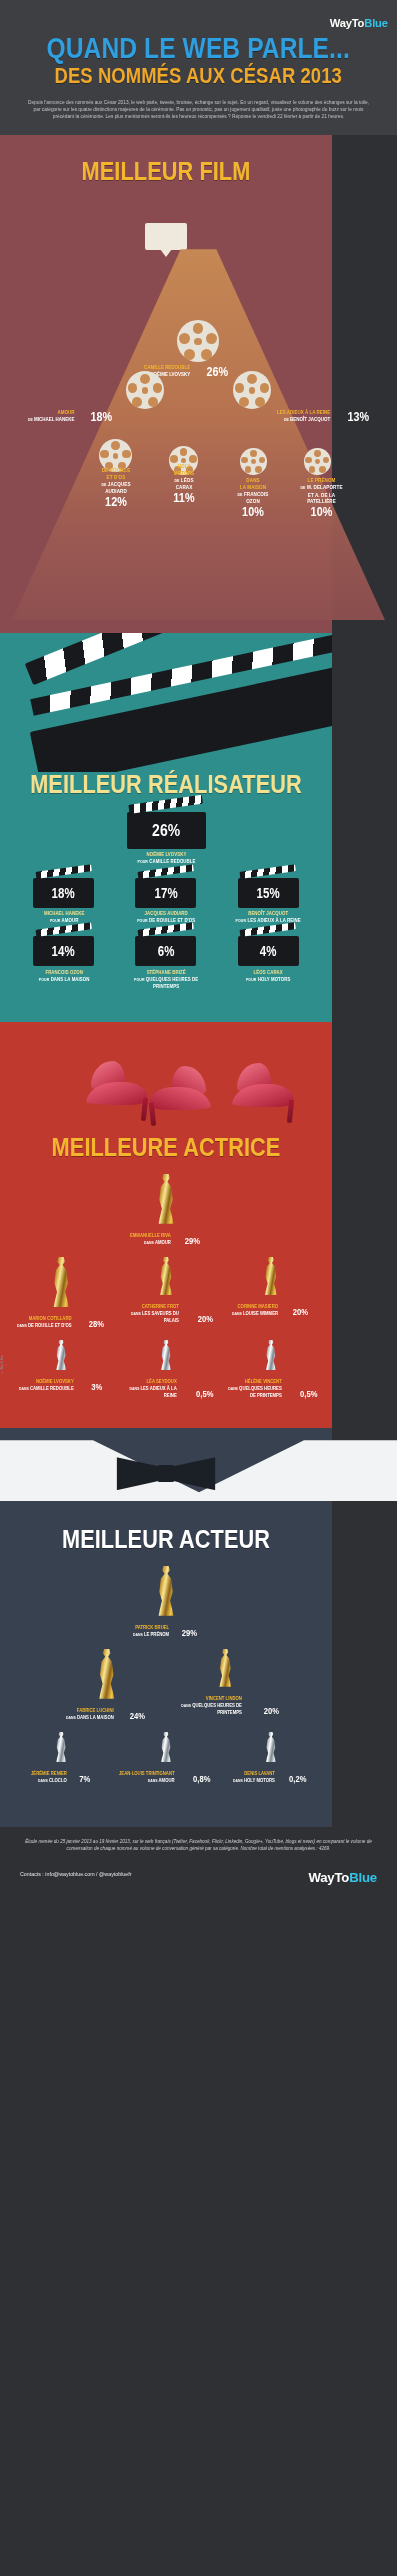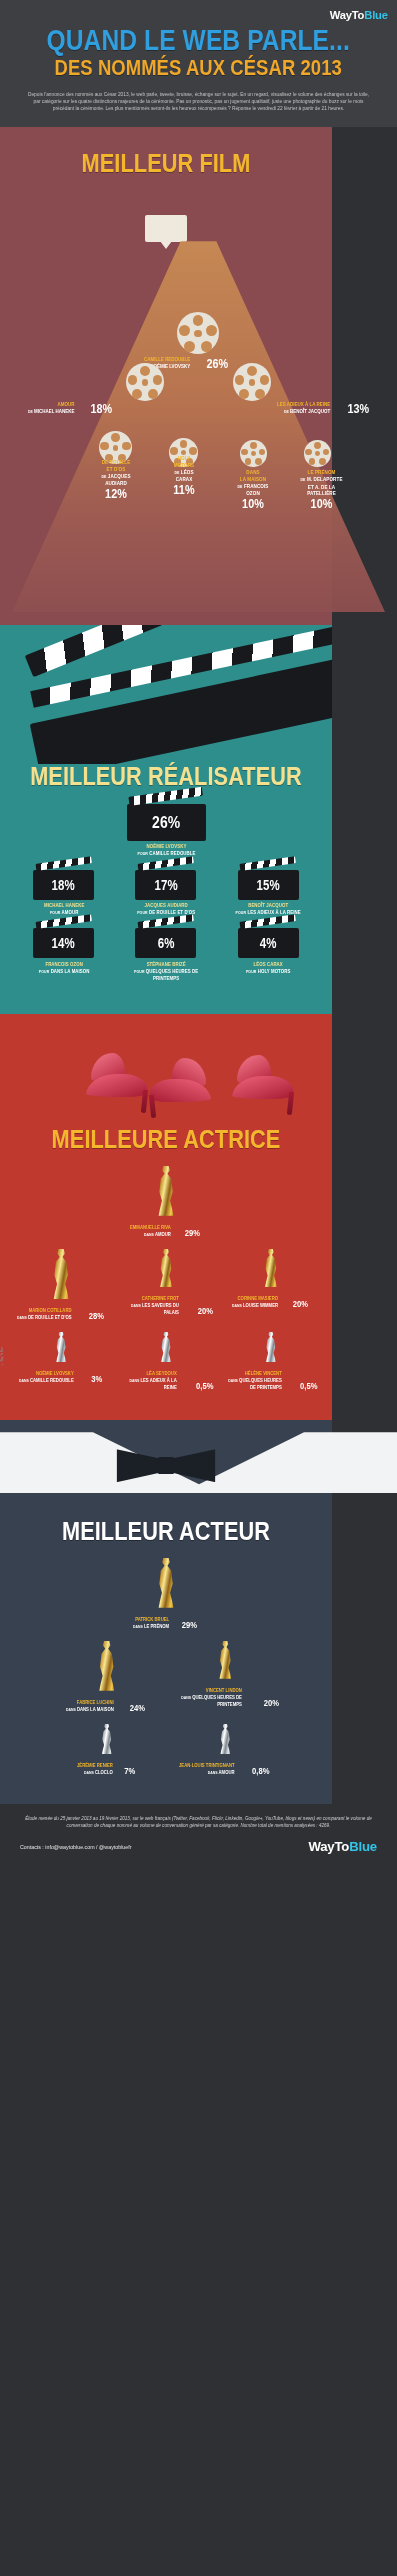--- a/index.html
+++ b/index.html
@@ -32,6 +32,7 @@
   .brand {
     font-weight:bold; font-size:11.2px; letter-spacing:-0.2px;
     display:inline-block;
+    margin-top:8px;
   }
   .brand .w { color:#ffffff; }
   .brand .b { color:#31c4e8; }

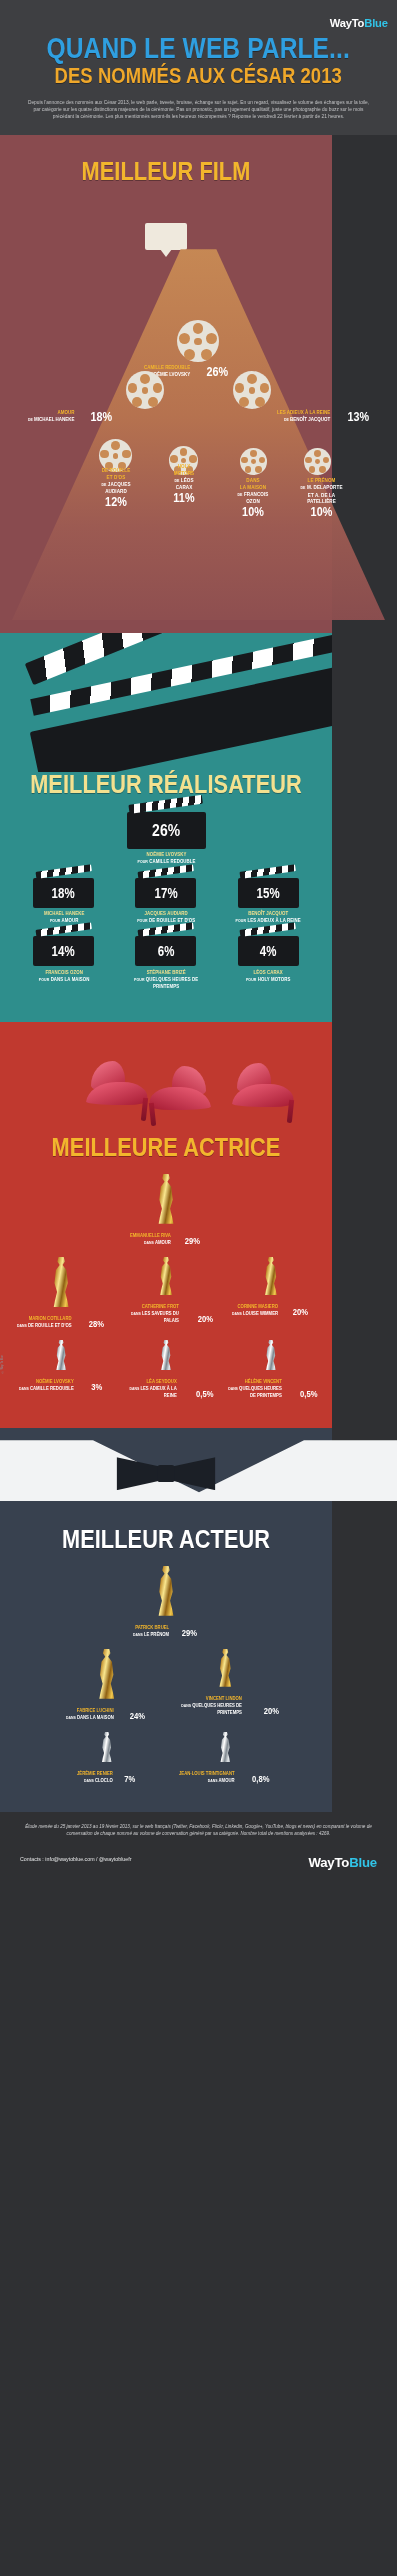--- a/index.html
+++ b/index.html
@@ -209,7 +209,7 @@
   .a-line .txt { text-align:right; }
 
   
-  .acteur { background:#38414f; padding-bottom:17px; }
+  .acteur { background:#38414f; padding-bottom:32px; }
   .bow { height:99px; position:relative; }
   .collar {
     position:absolute; left:0; top:12px; width:397px; height:61px;

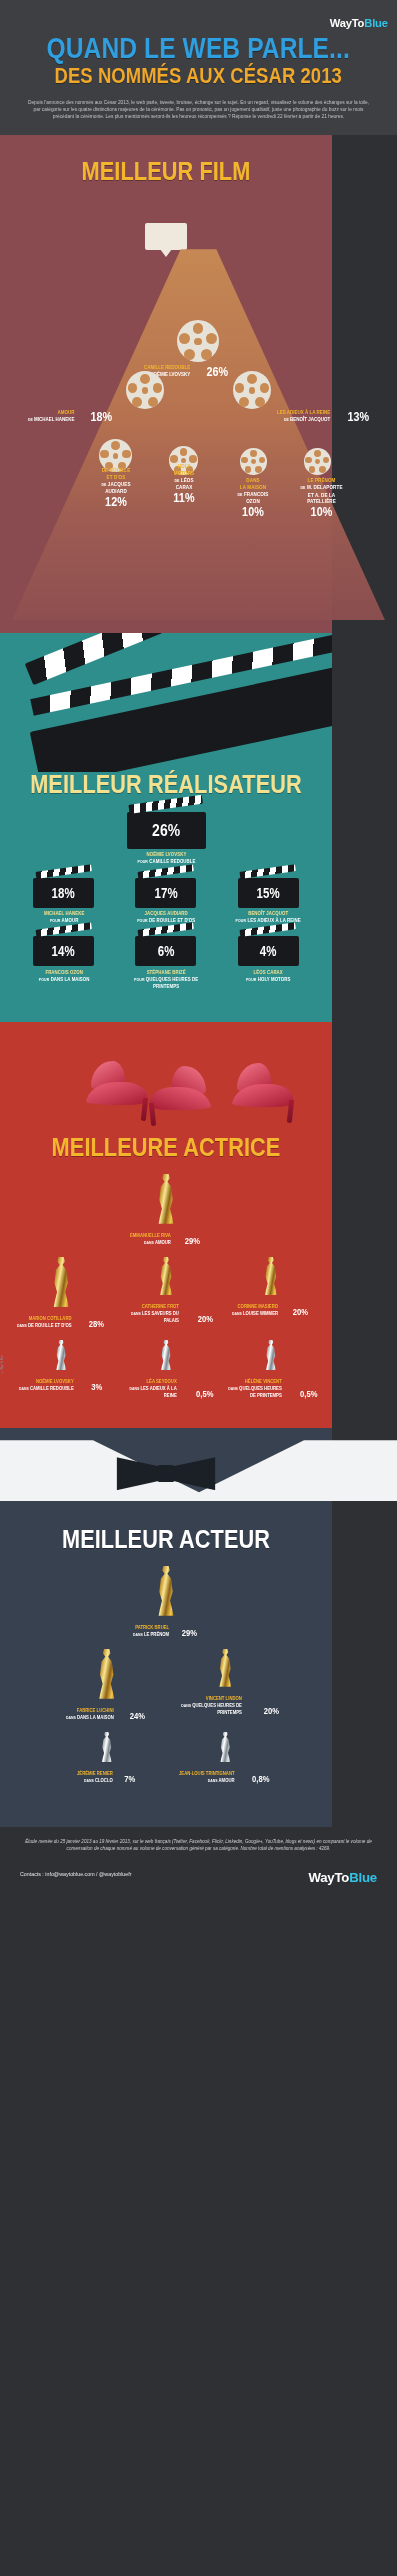--- a/index.html
+++ b/index.html
@@ -631,6 +631,18 @@
             <span class="cond a-pct">0,8%</span>
           </div>
         </div>
+        <div class="st-cell">
+          <div class="statue xs silver">
+              <div class="fig"></div>
+            </div>
+          <div class="a-line">
+            <div class="txt">
+              <span class="cond-l a-name">DENIS LAVANT</span>
+              <span class="cond-l a-film"><small>DANS</small> <span>HOLY MOTORS</span></span>
+            </div>
+            <span class="cond a-pct">0,2%</span>
+          </div>
+        </div>
       </div>
     </div>
     <div class="copy-side" style="top:-73px;">© Way To Blue</div>

